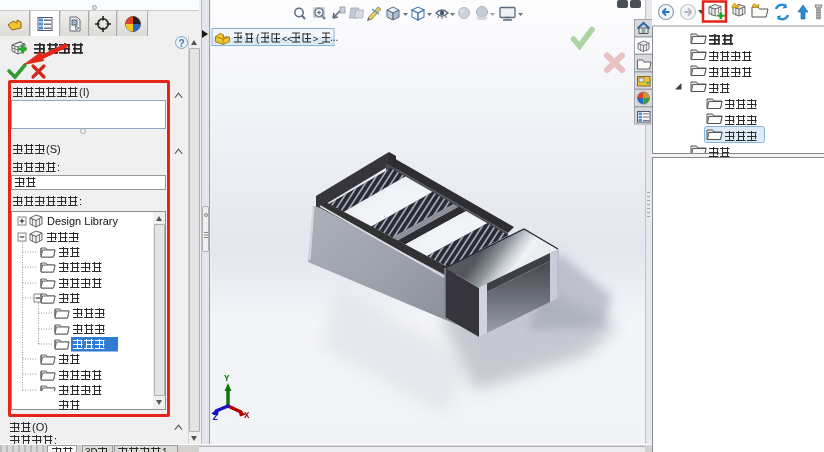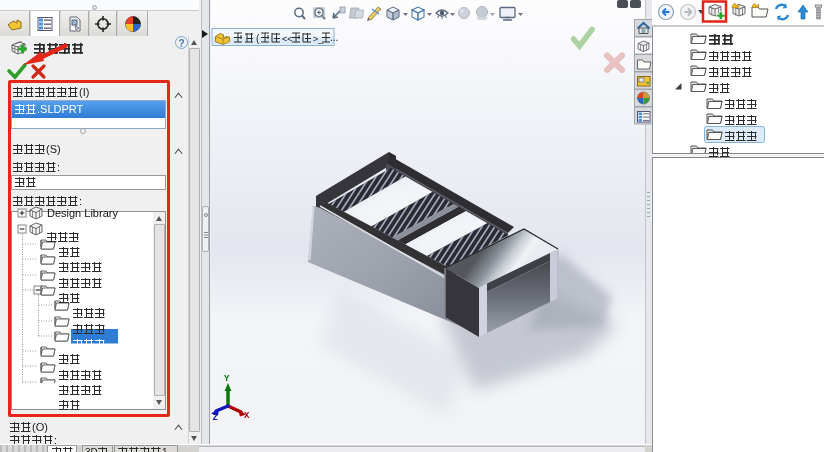--- a/index.html
+++ b/index.html
@@ -144,7 +144,6 @@
       <path d="M1 6 L5 1 L9 6" fill="none" stroke="#555" stroke-width="1.3"></path>
     </svg>
   <div id="itemlist" class="abs"></div>
-  <div id="itemsel" class="abs"><span class="cn w"></span><span class="cn w b"></span>.SLDPRT</div>
 
   <div class="abs" style="left:80px;top:128px;width:6px;height:6px;border:1px solid #aaa;border-radius:50%"></div>
 

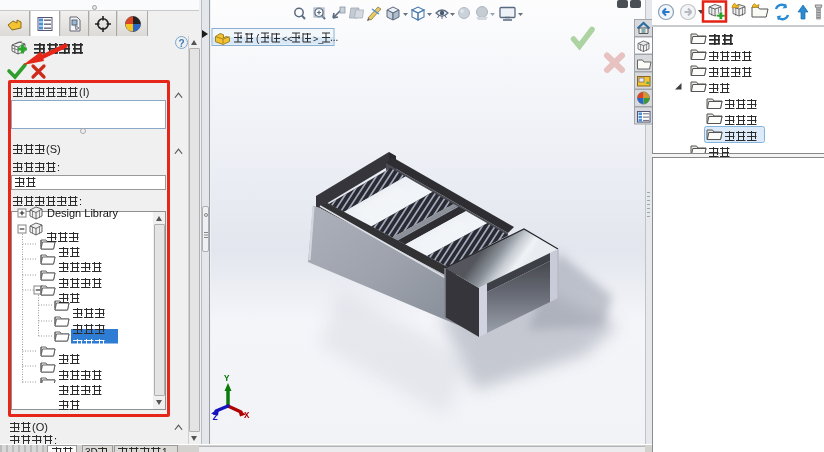--- a/index.html
+++ b/index.html
@@ -156,7 +156,7 @@
   <div id="fninput" class="abs"><span class="cn"></span><span class="cn b"></span></div>
   <div class="lbl" style="left:13px;top:195px"><span class="cn"></span><span class="cn b"></span><span class="cn"></span><span class="cn b"></span><span class="cn"></span><span class="cn b"></span>:</div>
   <div id="treebox" class="abs"></div>
-  <div id="lptree" class="abs" style="left:11px;top:204px;width:141px;height:179px;overflow:hidden">
+  <div id="lptree" class="abs" style="left:11px;top:212px;width:141px;height:179px;overflow:hidden">
     <svg width="141" height="197" viewBox="0 0 141 197">
     <defs>
         <g id="boxstack">

